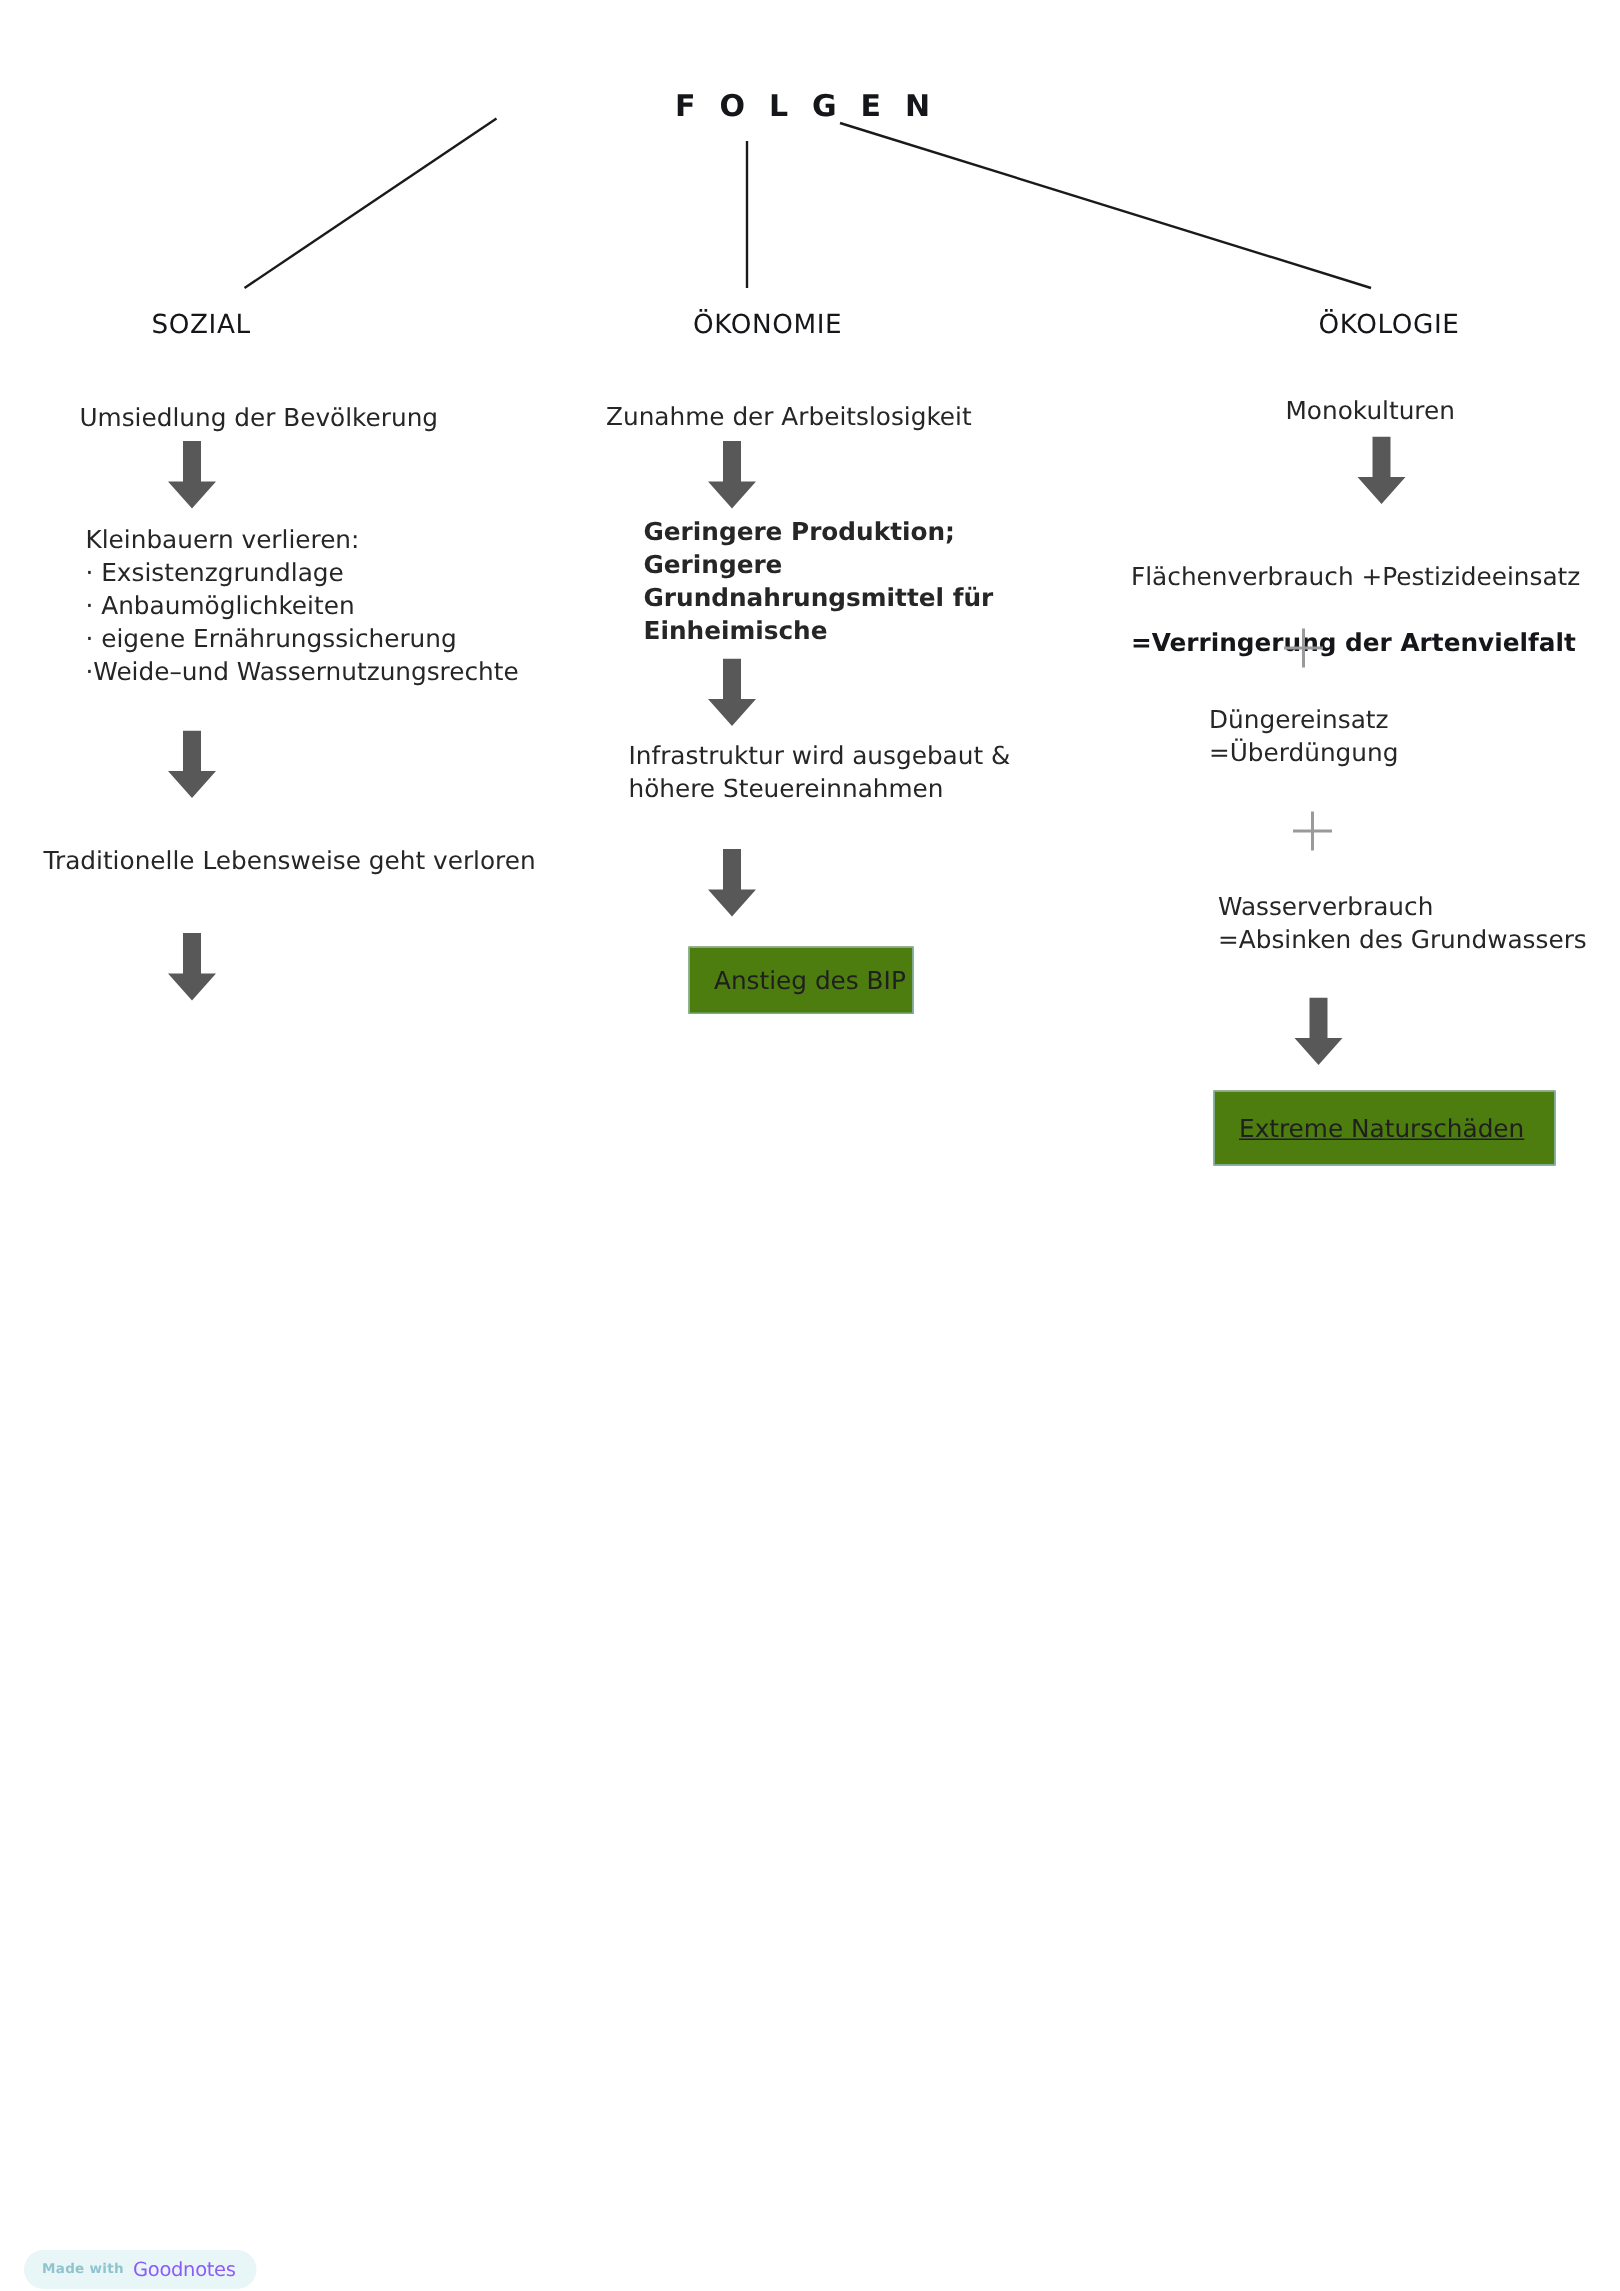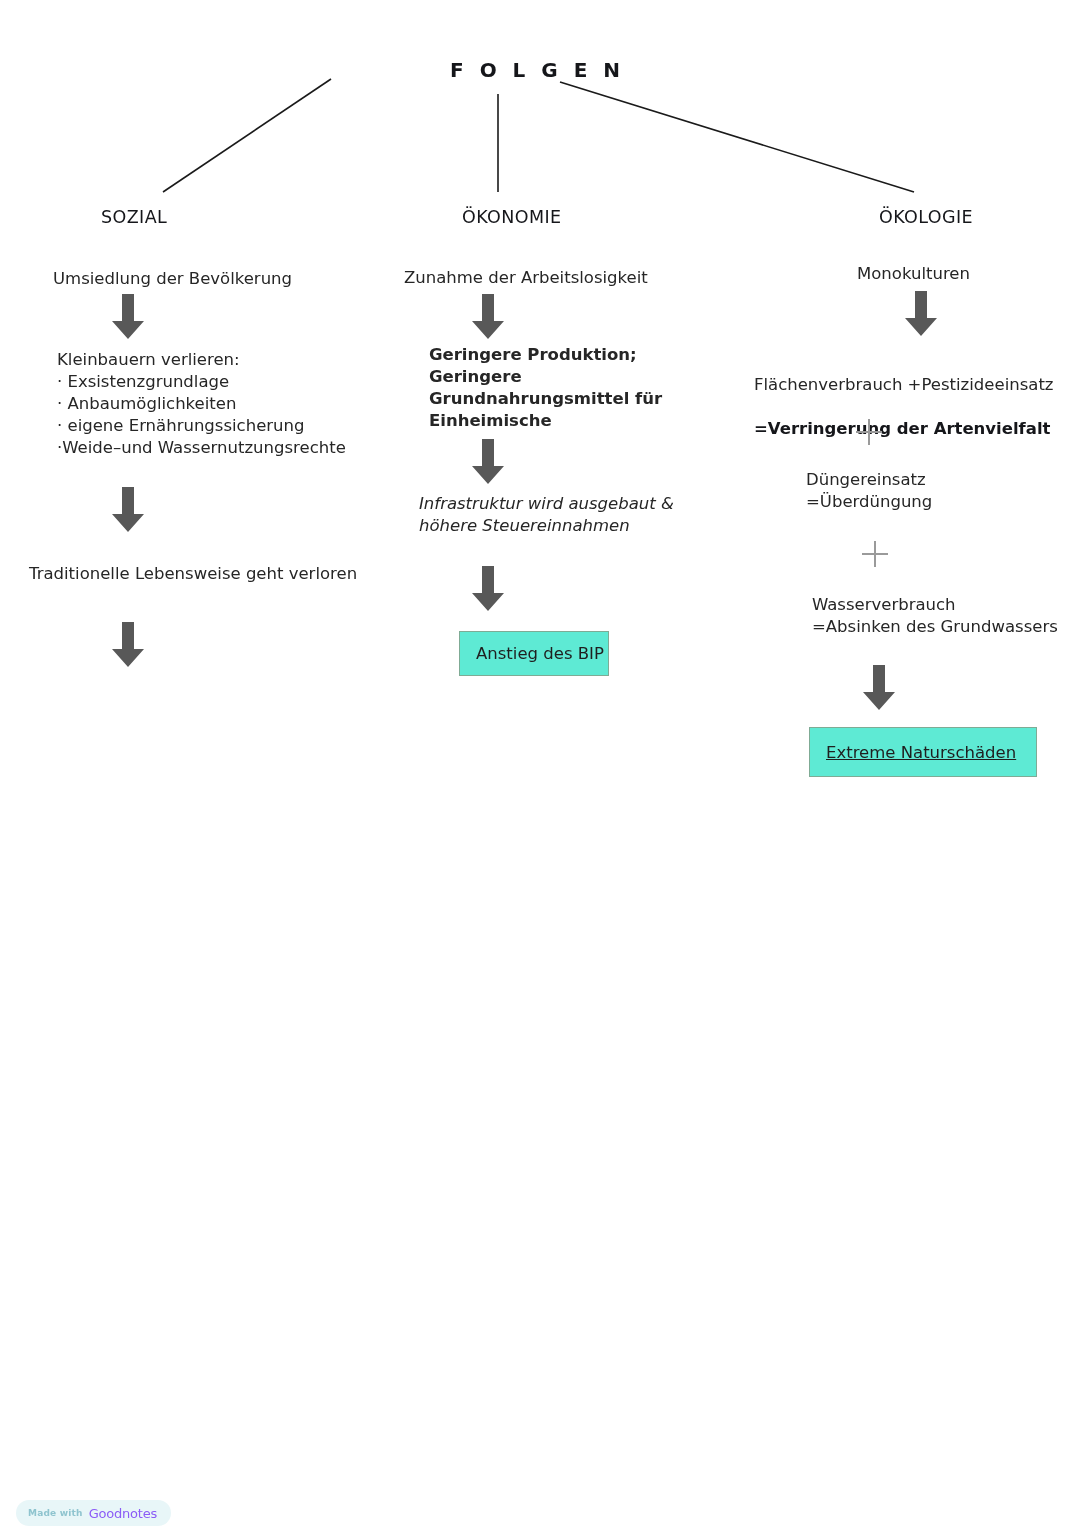--- a/index.html
+++ b/index.html
@@ -184,7 +184,7 @@
     </svg>
   </div>
 
-  <div class="txt" style="left:419px; top:479px;font-style:italic;">Infrastruktur wird ausgebaut &amp;
+  <div class="txt" style="left:419px; top:479px;">Infrastruktur wird ausgebaut &amp;
 höhere Steuereinnahmen</div>
 
   <div class="arrow" style="left:471px; top:552px;">

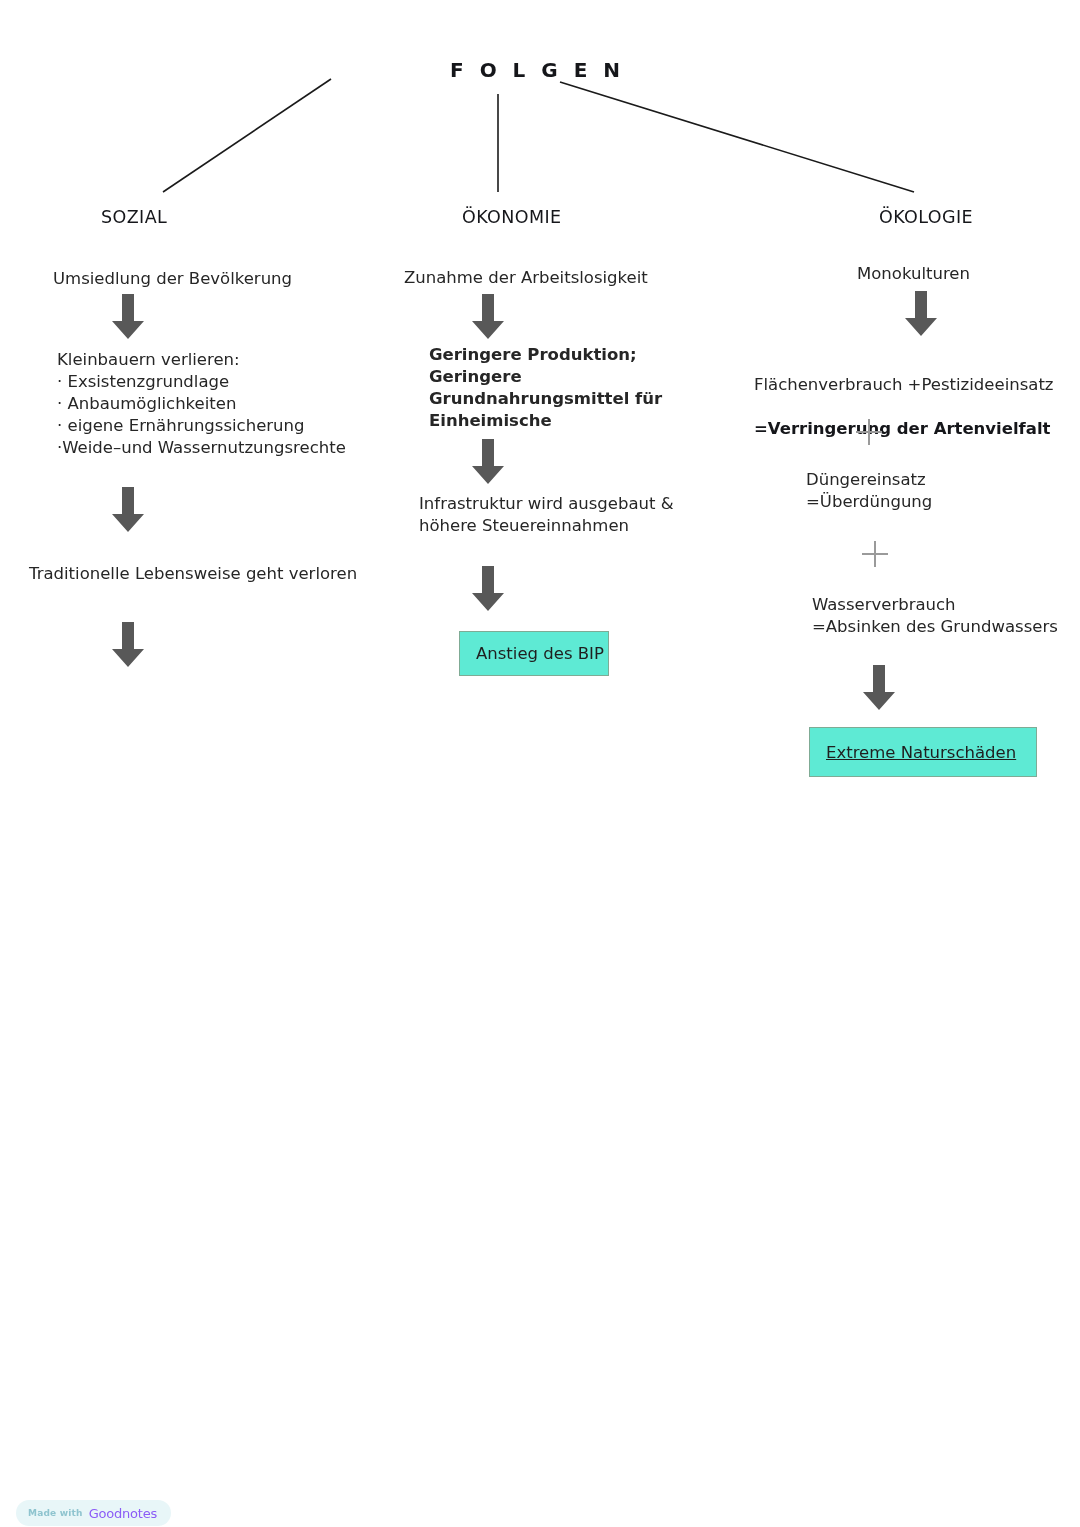--- a/index.html
+++ b/index.html
@@ -84,7 +84,7 @@
   
   .result-box {
     position: absolute;
-    background: #5eead4;
+    background: #4d7c0f;
     border: 1.5px solid #7fab95;
     box-sizing: border-box;
     display: flex;

